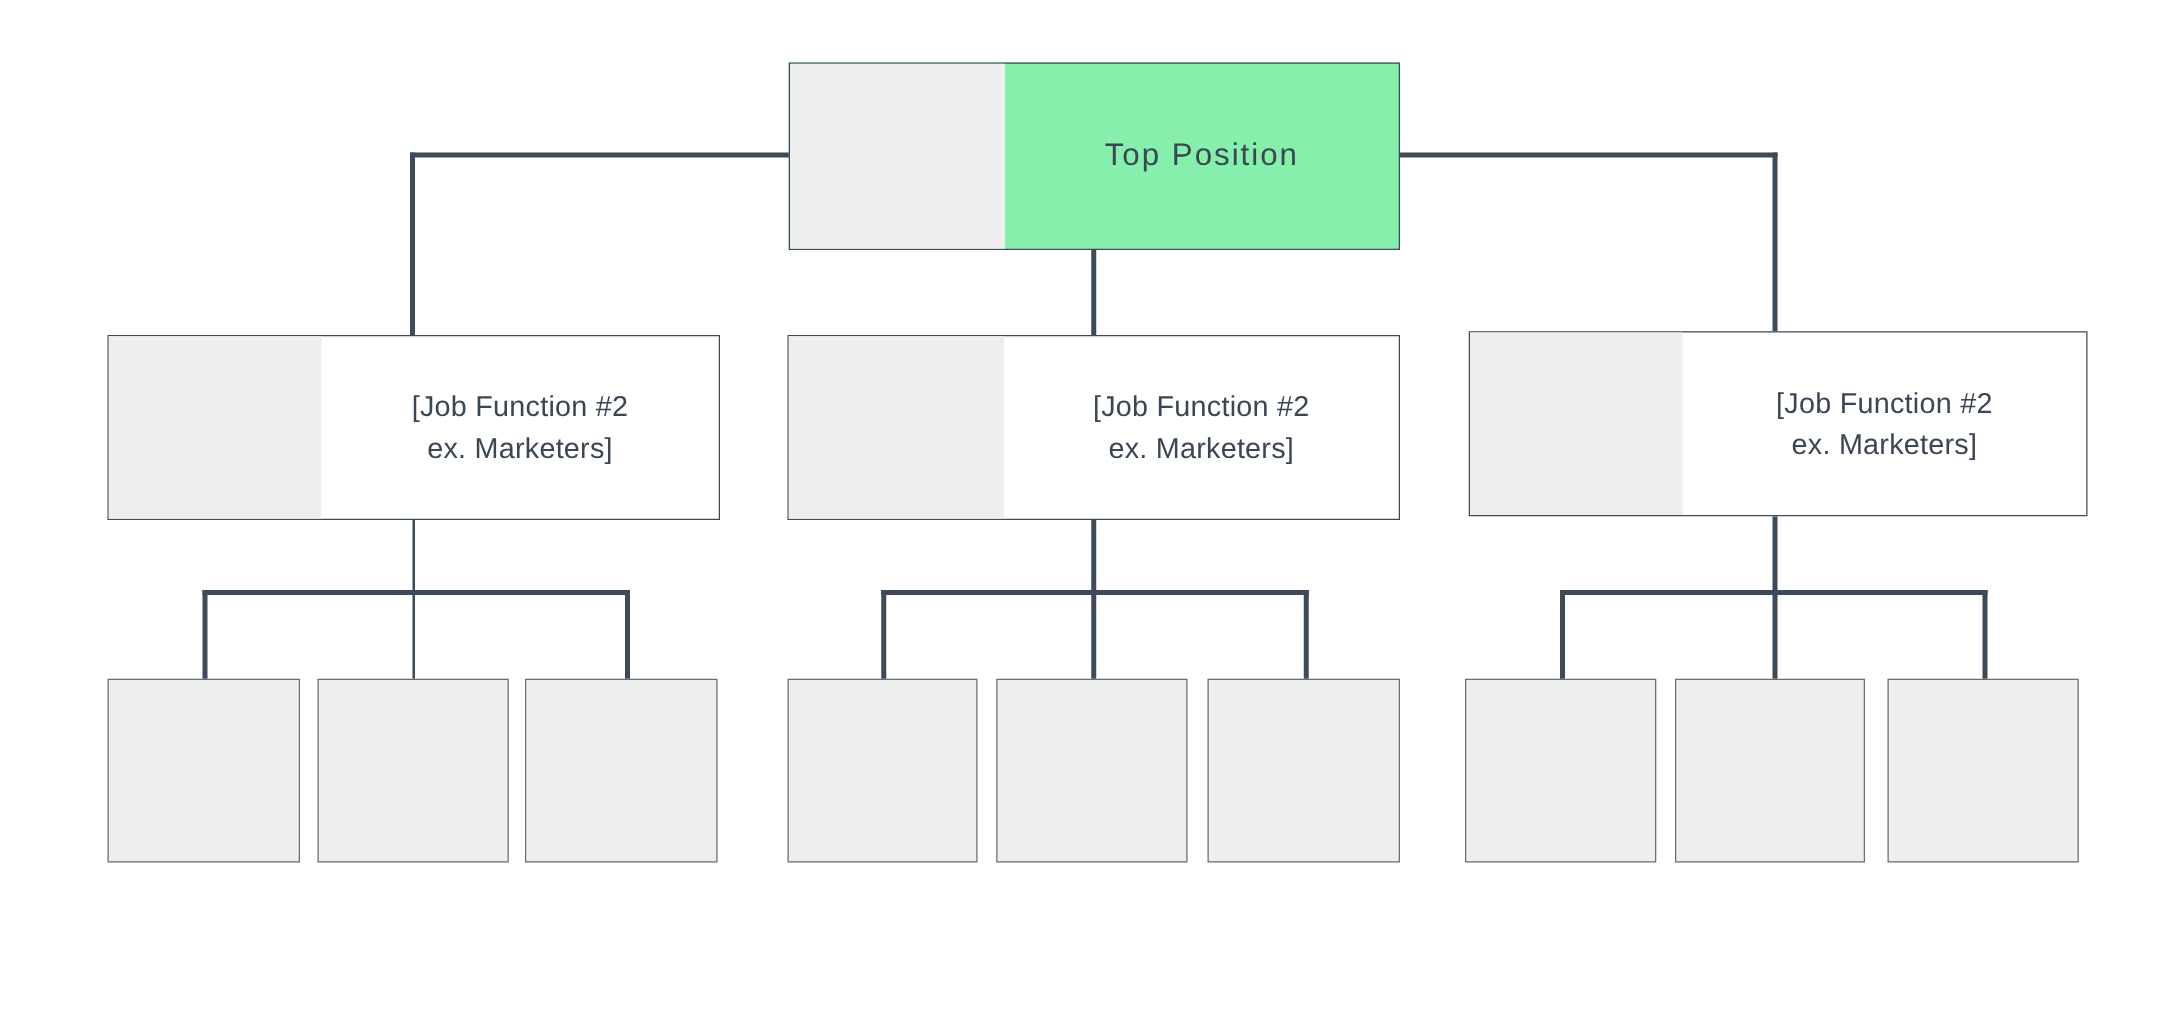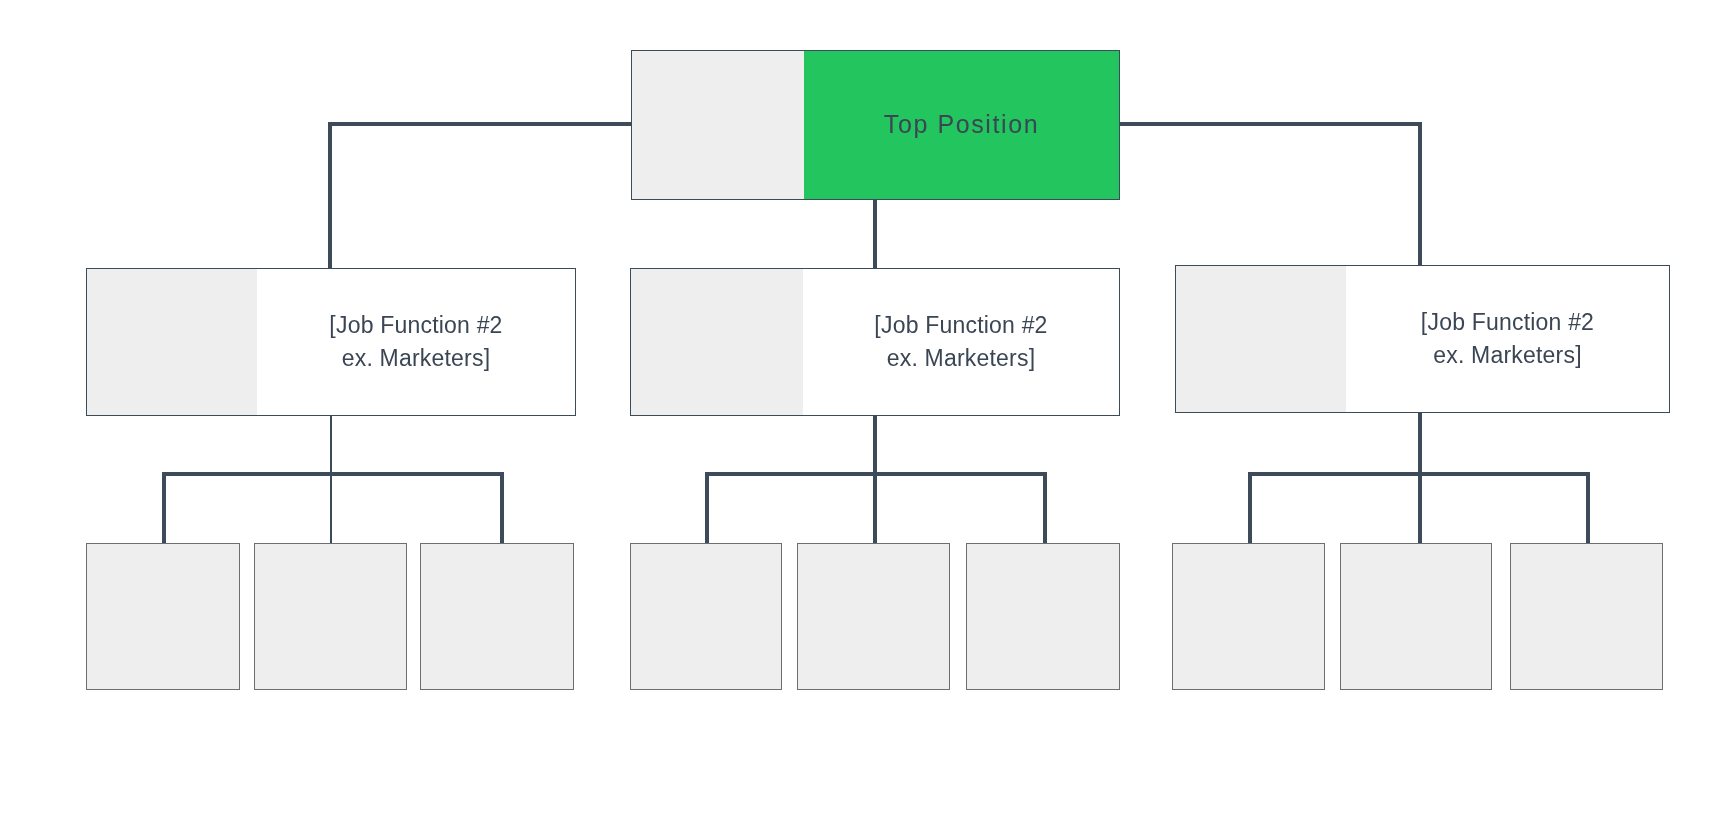--- a/index.html
+++ b/index.html
@@ -92,7 +92,7 @@
     <div class="leaf" style="left: 1172px; top: 543px; width: 153px; height: 147px; background: rgb(238, 238, 238); border-color: rgb(107, 111, 115);"><span></span></div>
     <div class="leaf" style="left: 1340px; top: 543px; width: 152px; height: 147px; background: rgb(238, 238, 238); border-color: rgb(107, 111, 115);"><span></span></div>
     <div class="leaf" style="left: 1510px; top: 543px; width: 153px; height: 147px; background: rgb(238, 238, 238); border-color: rgb(107, 111, 115);"><span></span></div>
-    <div class="node top" style="left: 631px; top: 50px; width: 489px; height: 150px; border-color: rgb(61, 74, 90); background: #22c55e;">
+    <div class="node top" style="left: 631px; top: 50px; width: 489px; height: 150px; border-color: rgb(61, 74, 90); background: #86efac;">
       <div class="swatch" style="width: 172px; background: rgb(238, 238, 238);"></div>
       <div class="label" style="color: rgb(59, 70, 84); margin-left: 172px; width: 317px;">Top  Position</div>
     </div>

